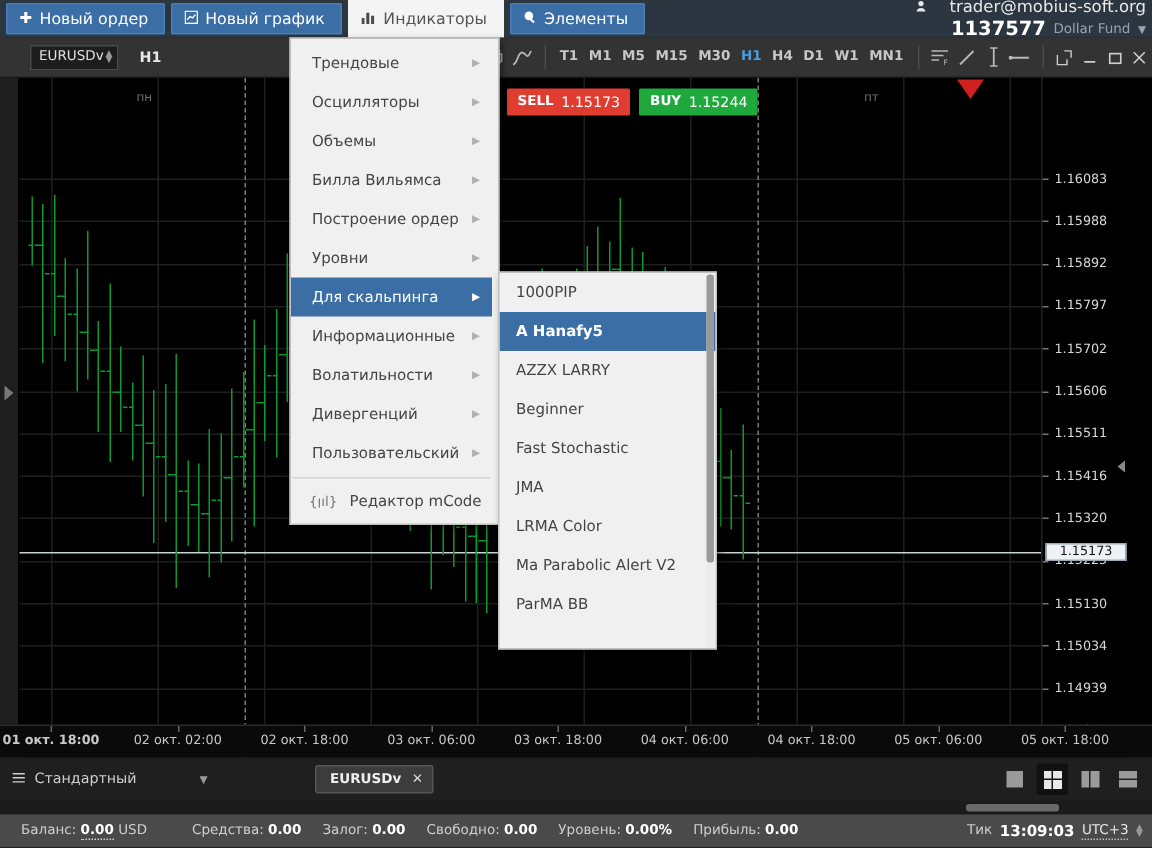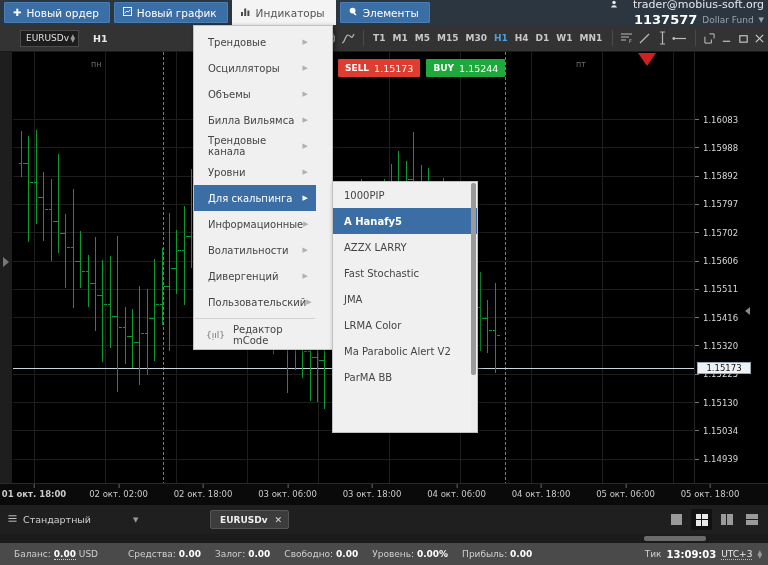--- a/index.html
+++ b/index.html
@@ -216,7 +216,7 @@
   .menu1 {
     position: absolute; left: 193px; top: 25px; width: 140px;
     background: #f0f0f0; border: 1px solid #c0c0c0;
-    z-index: 50; padding: 3px 16px 2px 0;
+    z-index: 50; padding: 3px 4px 2px 0;
     box-shadow: 2px 2px 5px rgba(0,0,0,0.45);
   }
   .mi {

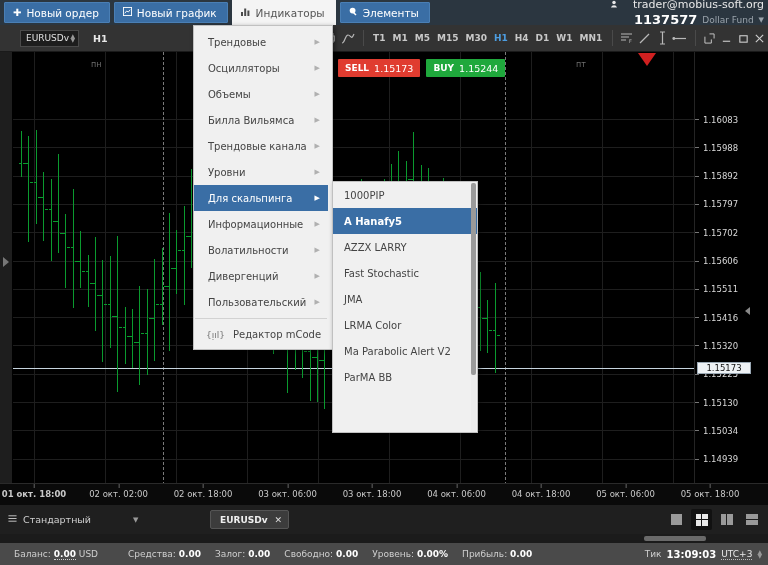--- a/index.html
+++ b/index.html
@@ -863,7 +863,7 @@
         <span class="sub">▶</span>
       </div>
       <div class="mi">
-        <span>Трендовые канала</span>
+        <span>Построение ордер</span>
         <span class="sub">▶</span>
       </div>
       <div class="mi">

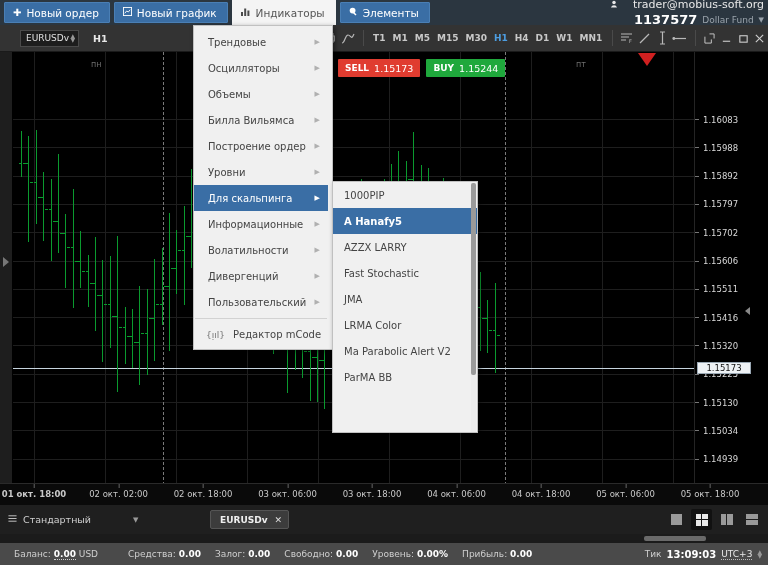--- a/index.html
+++ b/index.html
@@ -903,6 +903,7 @@
   <div class="mi2">1000PIP</div>
       <div class="mi2 sel">A Hanafy5</div>
       <div class="mi2">AZZX LARRY</div>
+      <div class="mi2">Beginner</div>
       <div class="mi2">Fast Stochastic</div>
       <div class="mi2">JMA</div>
       <div class="mi2">LRMA Color</div>

